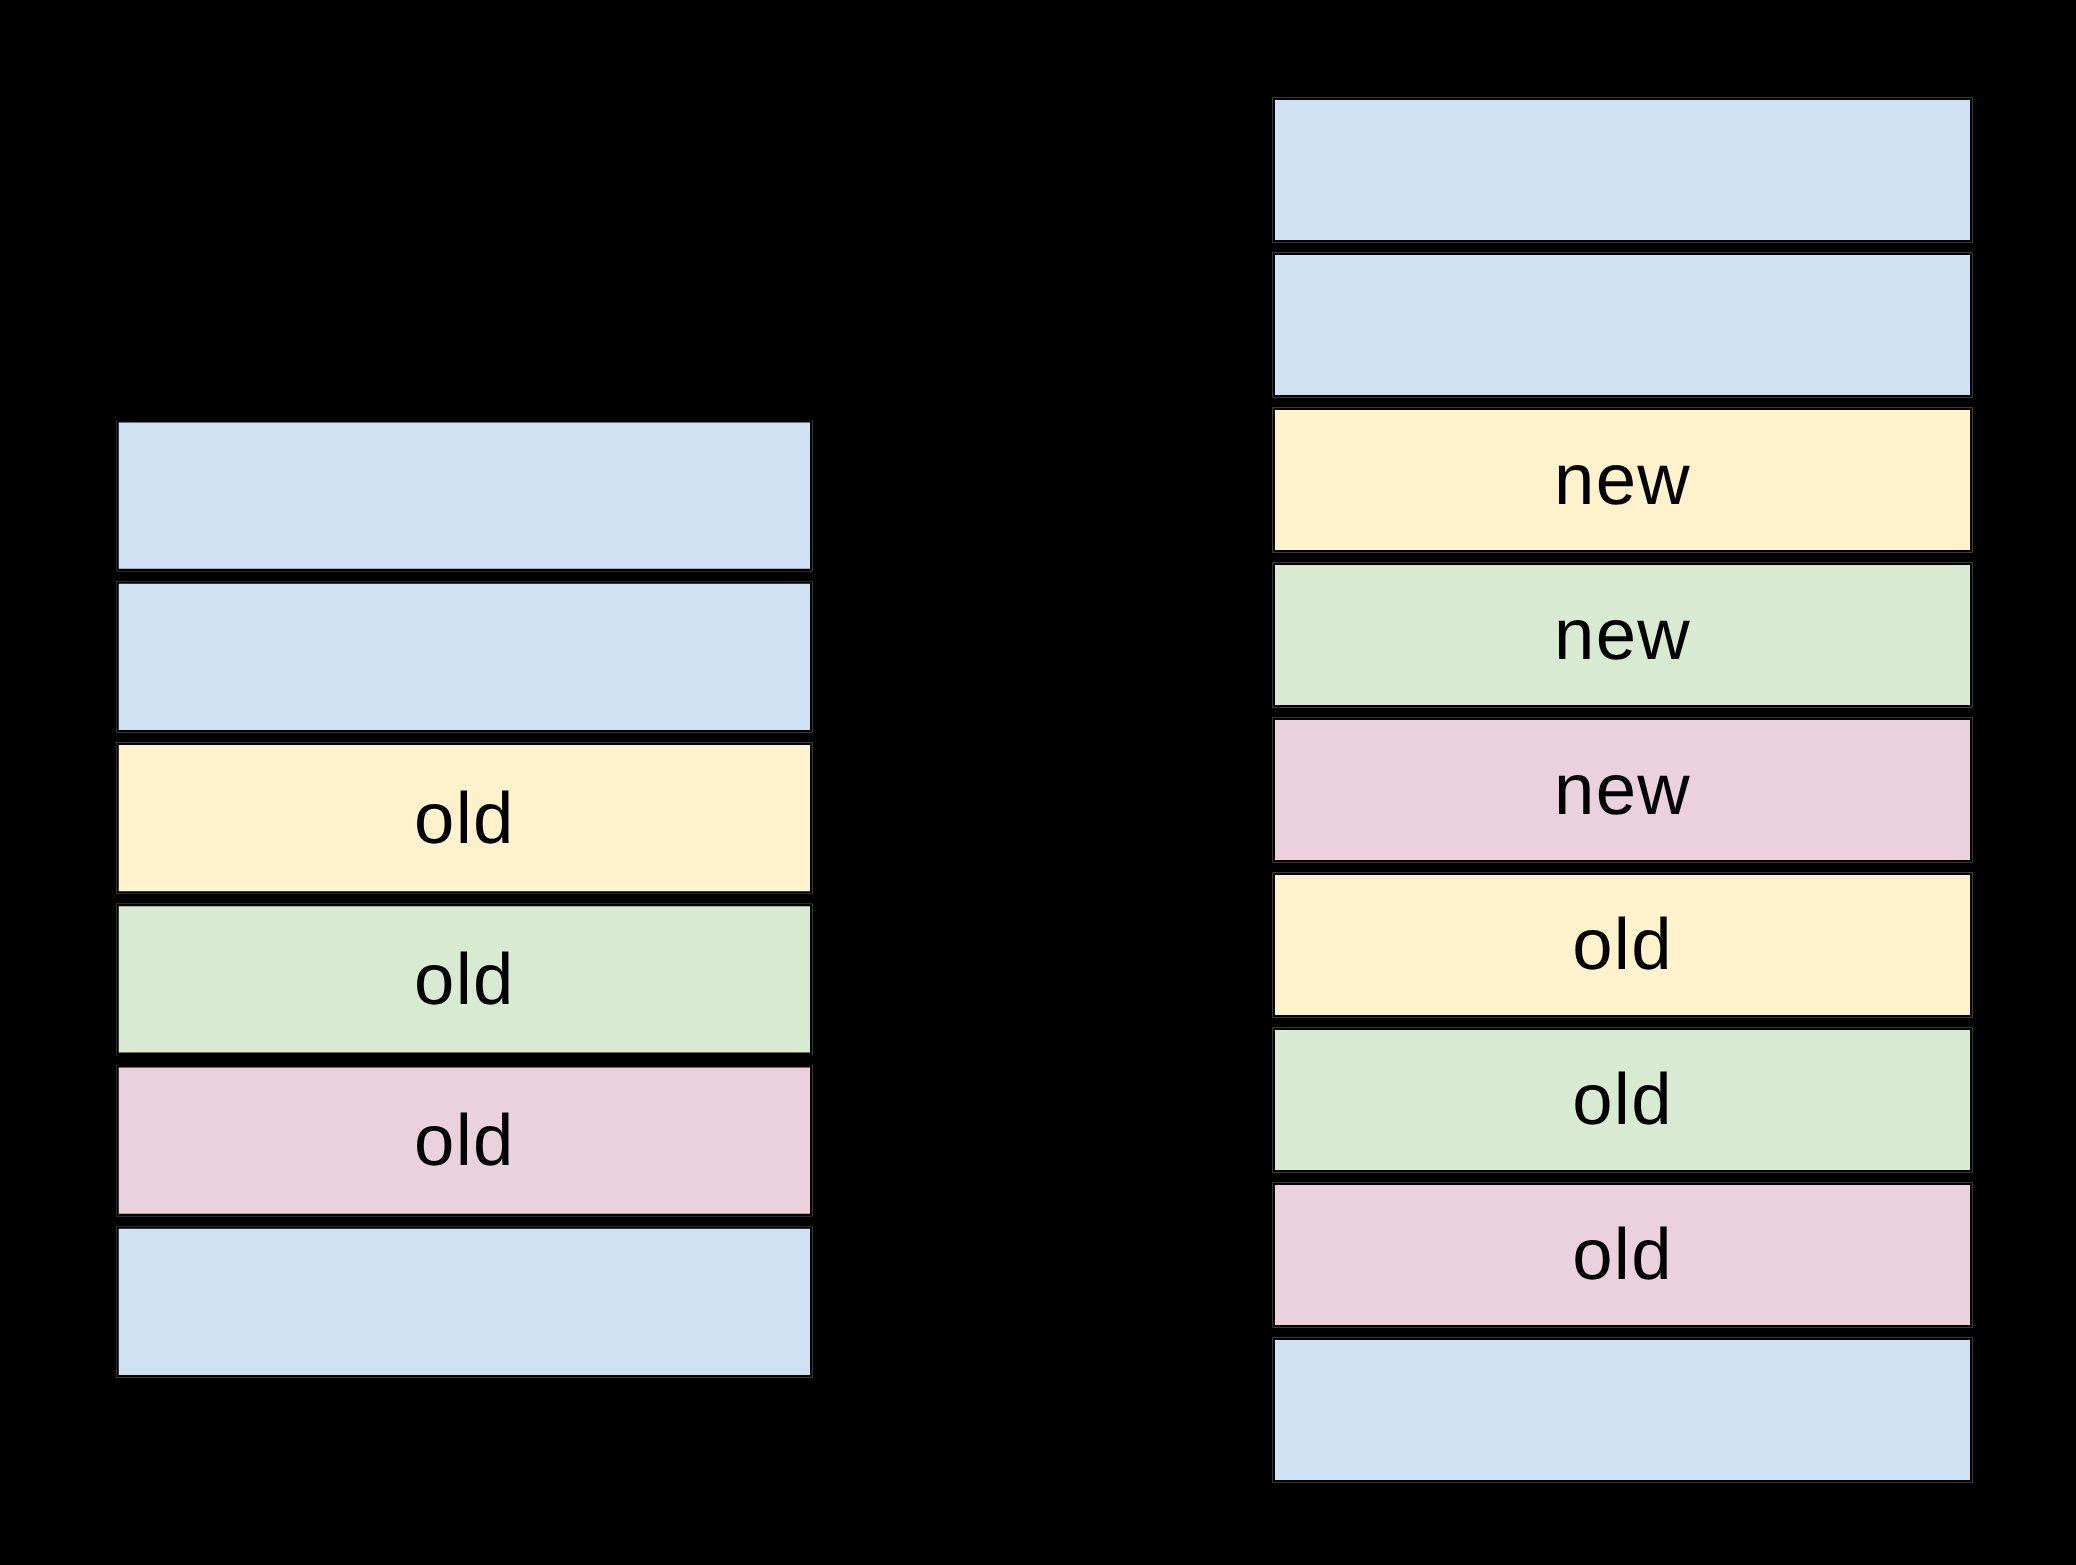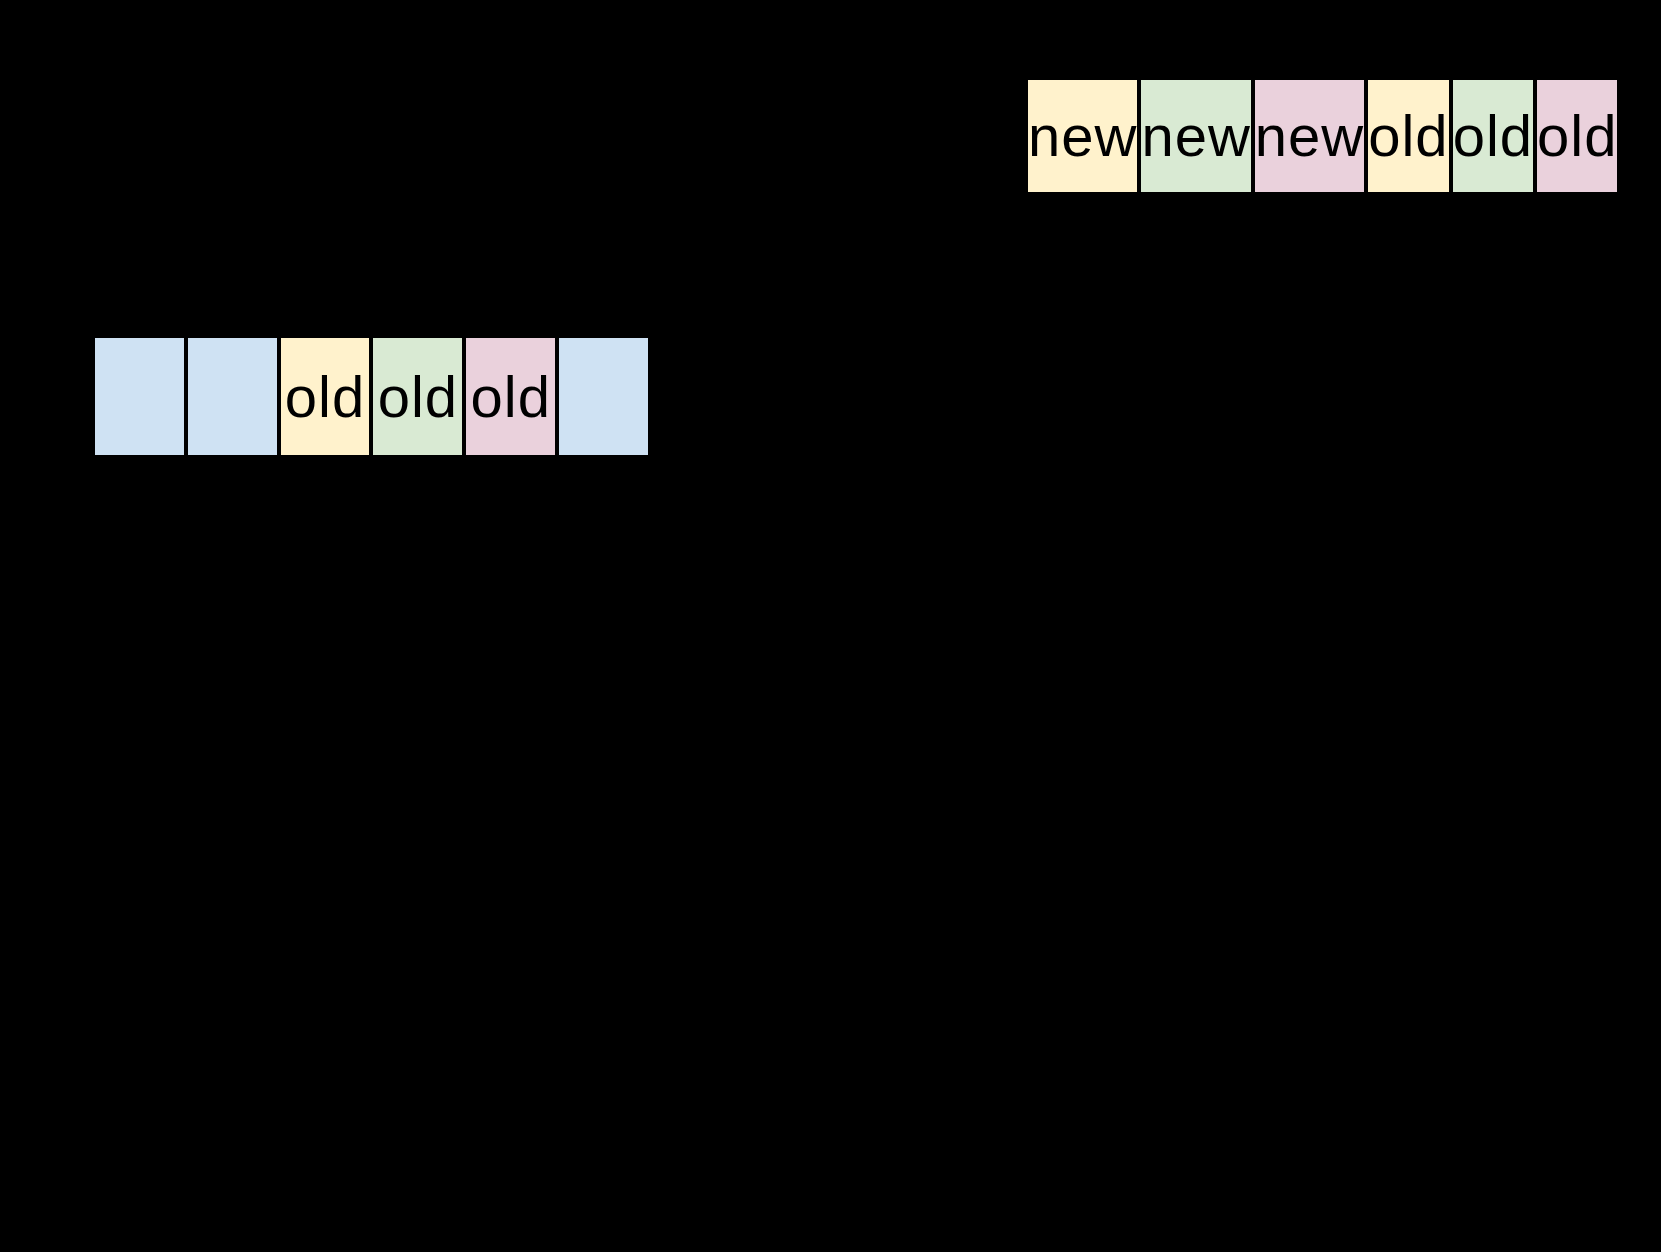--- a/index.html
+++ b/index.html
@@ -17,6 +17,7 @@
   .stack {
     position: absolute;
     display: flex;
+    flex-direction: column;
     row-gap: 8px;
   }
   .stack-left {

